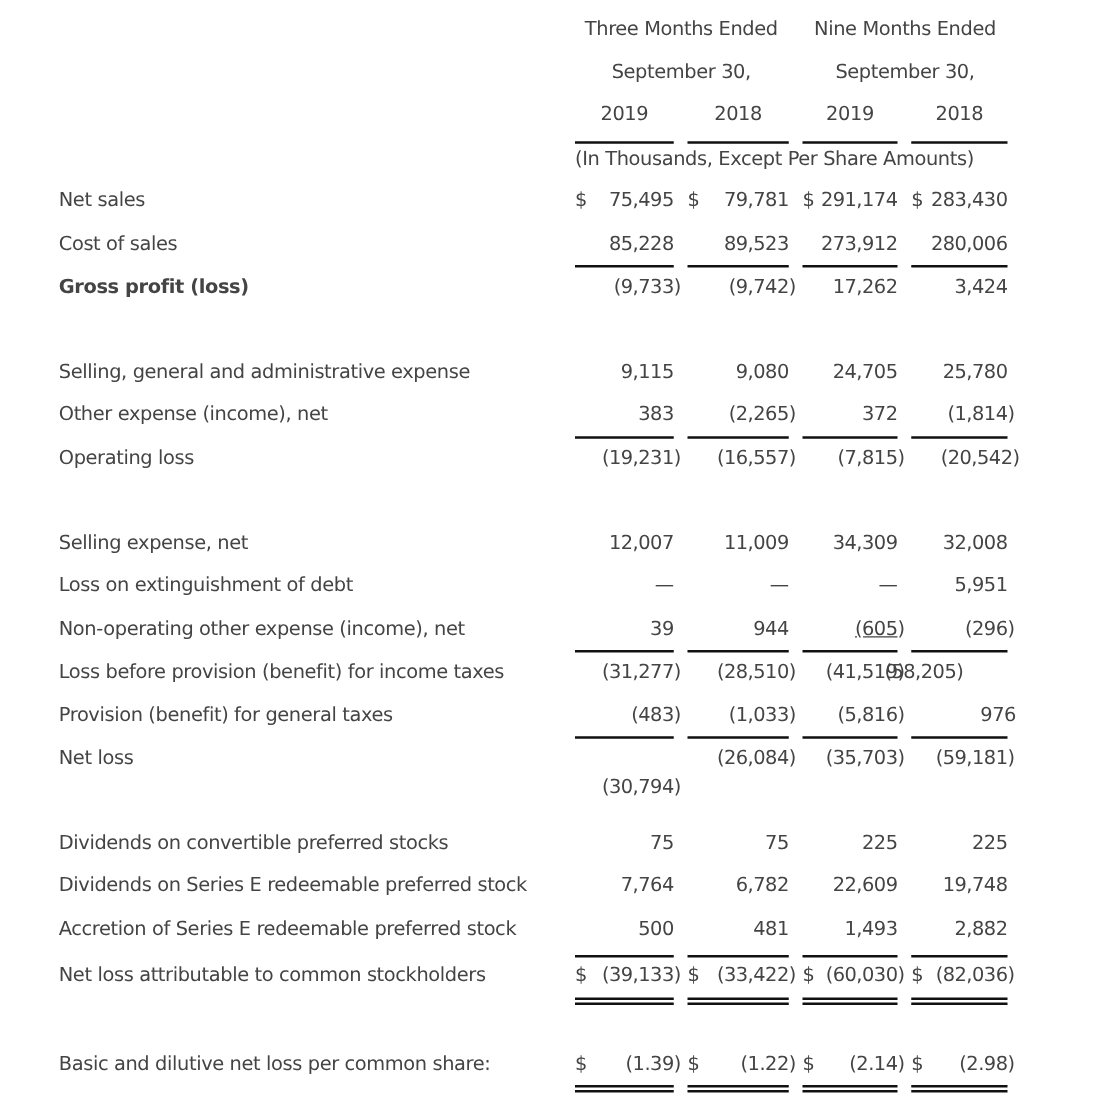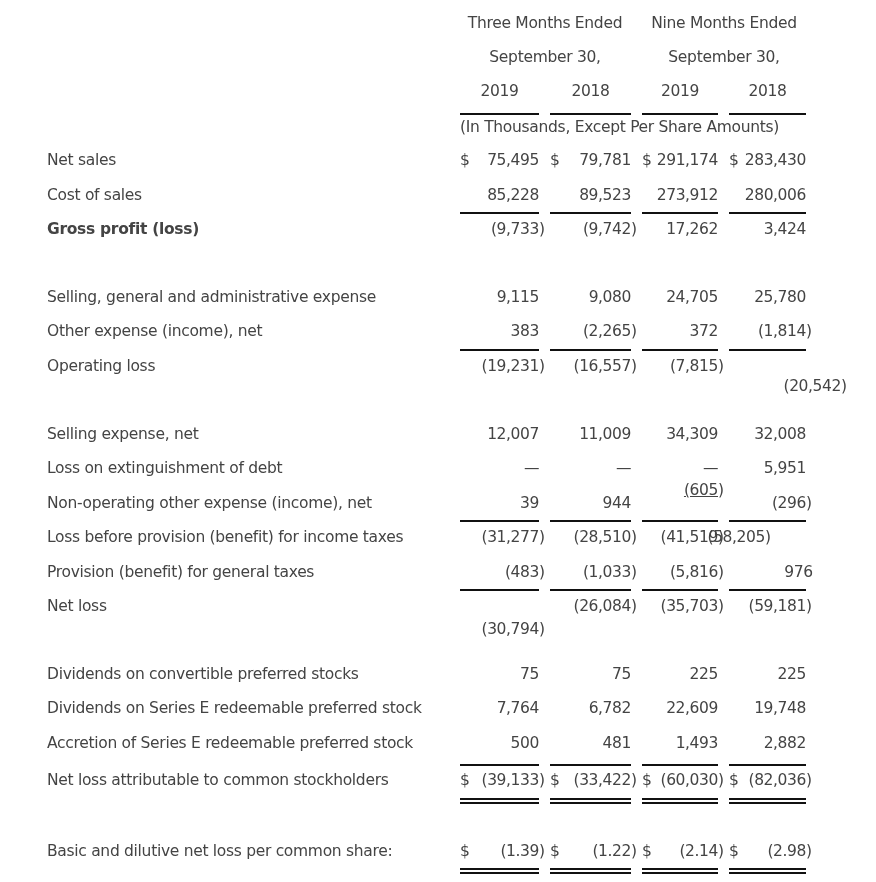--- a/index.html
+++ b/index.html
@@ -76,7 +76,7 @@
     <div class="c" style="left: 460px; width: 86px; top: 356px;"><span>(19,231</span><span class="paren">)</span></div>
     <div class="c" style="left: 550px; width: 88px; top: 356px;"><span>(16,557</span><span class="paren">)</span></div>
     <div class="c" style="left: 642px; width: 83px; top: 356px;"><span>(7,815</span><span class="paren">)</span></div>
-    <div class="c" style="left: 764px; width: 84px; top: 356px; margin-top: 20px;"><span>(20,542</span><span class="paren">)</span></div>
+    <div class="c" style="left: 733px; width: 84px; top: 356px;"><span>(20,542</span><span class="paren">)</span></div>
     <div class="c" style="left: 460px; width: 86px; top: 424px;"><span>12,007</span><span class="noparen"></span></div>
     <div class="c" style="left: 550px; width: 88px; top: 424px;"><span>11,009</span><span class="noparen"></span></div>
     <div class="c" style="left: 642px; width: 83px; top: 424px;"><span>34,309</span><span class="noparen"></span></div>

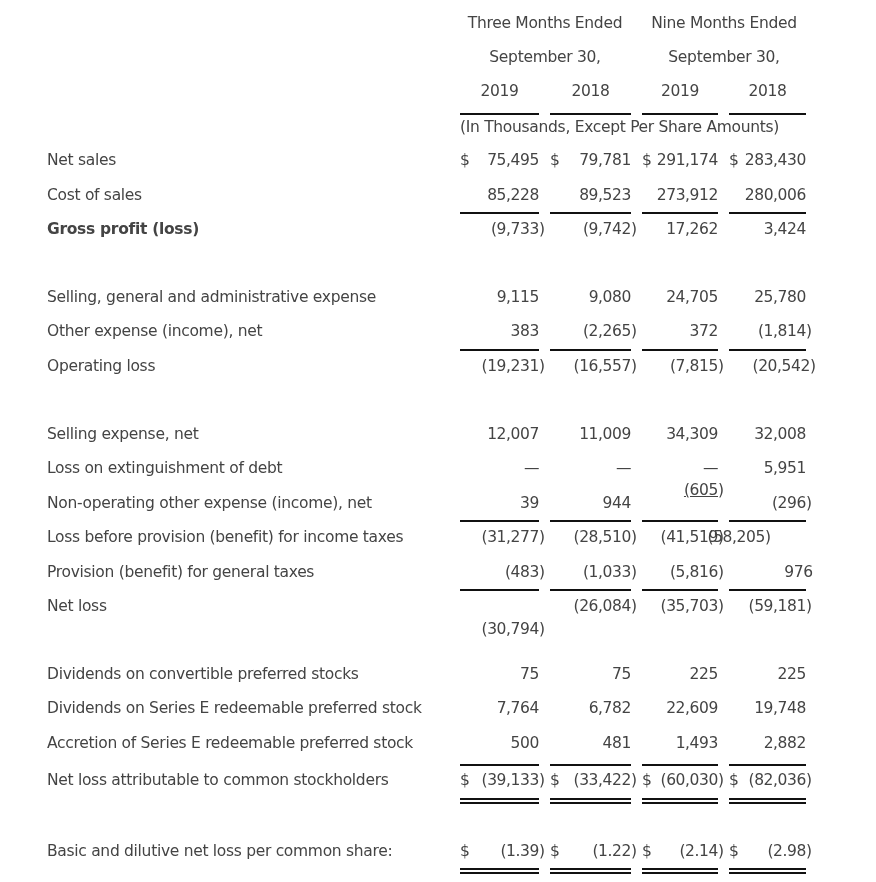--- a/index.html
+++ b/index.html
@@ -87,7 +87,7 @@
     <div class="c" style="left: 729px; width: 84px; top: 458px;"><span>5,951</span><span class="noparen"></span></div>
     <div class="c" style="left: 460px; width: 86px; top: 493px;"><span>39</span><span class="noparen"></span></div>
     <div class="c" style="left: 550px; width: 88px; top: 493px;"><span>944</span><span class="noparen"></span></div>
-    <div class="c" style="left: 642px; width: 83px; top: 480px; text-decoration: underline;"><span>(605</span><span class="paren">)</span></div>
+    <div class="c" style="left: 642px; width: 83px; top: 493px; text-decoration: underline;"><span>(605</span><span class="paren">)</span></div>
     <div class="c" style="left: 729px; width: 84px; top: 493px;"><span>(296</span><span class="paren">)</span></div>
     <div class="c" style="left: 460px; width: 86px; top: 527px;"><span>(31,277</span><span class="paren">)</span></div>
     <div class="c" style="left: 550px; width: 88px; top: 527px;"><span>(28,510</span><span class="paren">)</span></div>

